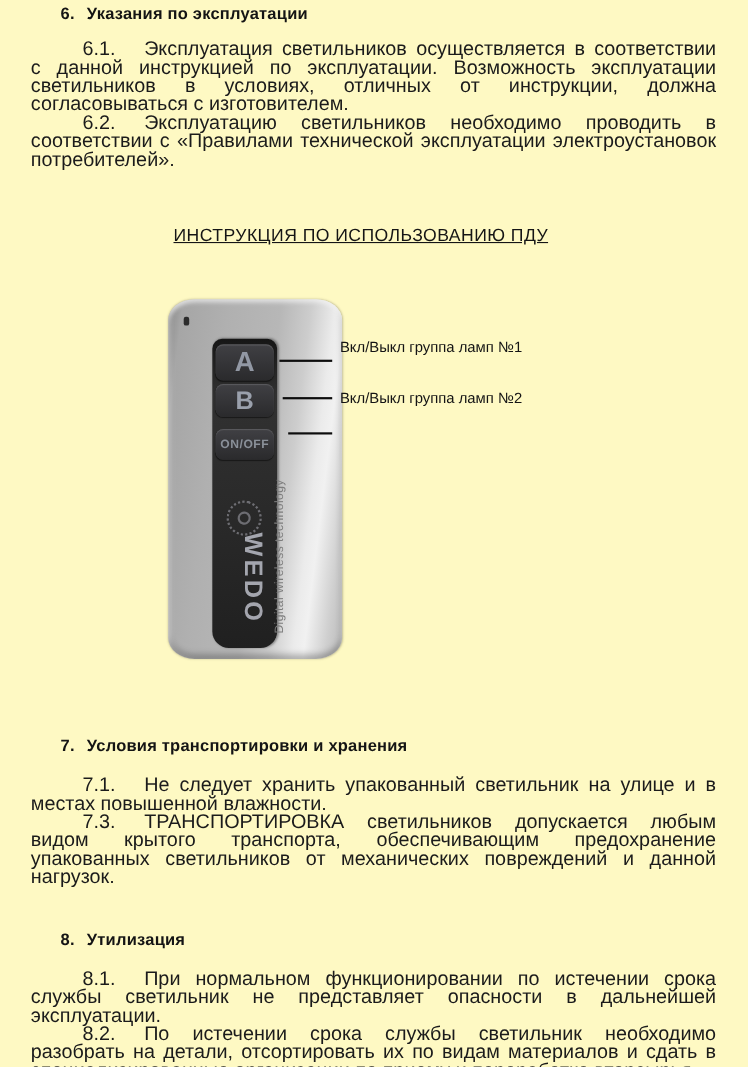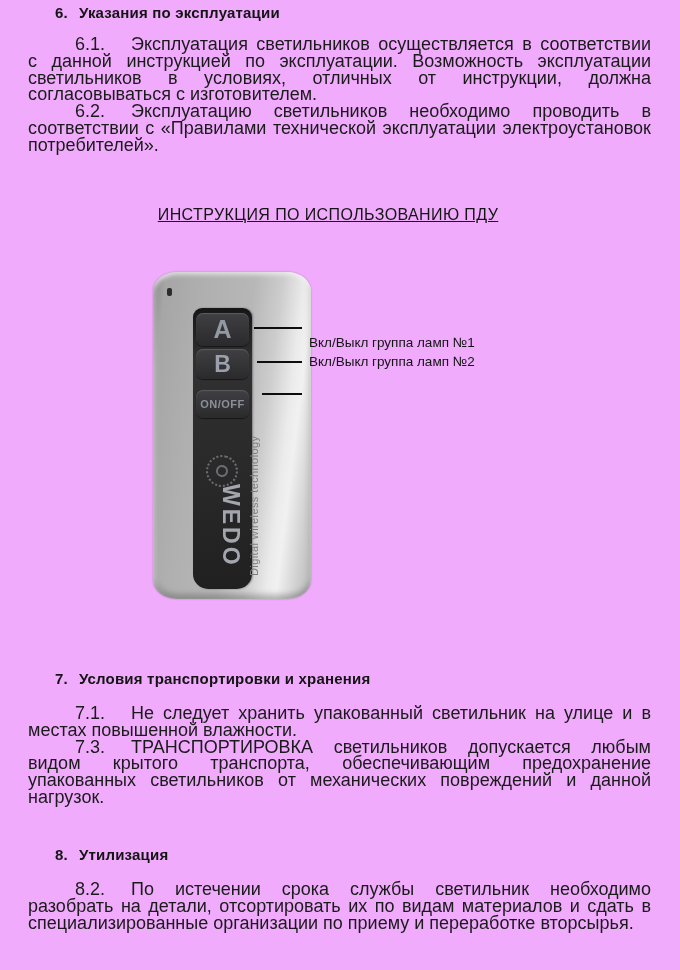--- a/index.html
+++ b/index.html
@@ -4,7 +4,7 @@
 <style>
   html,body{margin:0;padding:0;background:#ffffff;}
   .page{
-    position:relative;width:680px;height:970px;background:#f0abfc;
+    position:relative;width:680px;height:970px;background:#fef9c3;
     font-family:"Liberation Sans",sans-serif;color:#1b1b1b;overflow:hidden;
   }
   

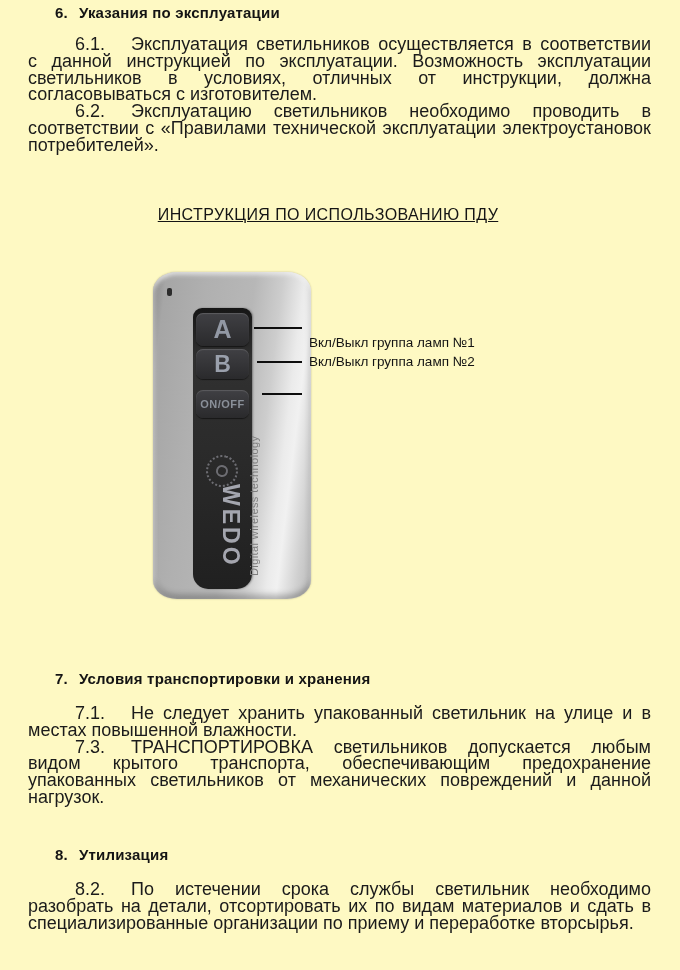--- a/index.html
+++ b/index.html
@@ -80,7 +80,7 @@
   .callout-label{
     position:absolute;left:309px;font-size:13.5px;color:#141414;white-space:nowrap;
   }
-  .lb1{top:335px;}
+  .lb1{top:308px;}
   .lb2{top:354px;}
   .lb3{top:386px;}
 </style>

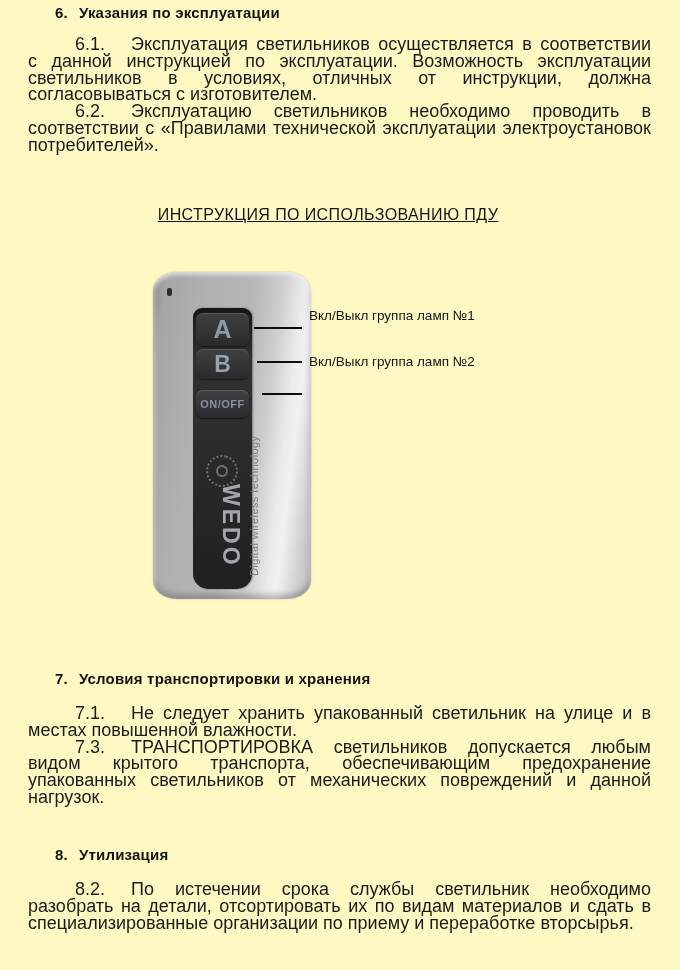--- a/index.html
+++ b/index.html
@@ -129,6 +129,7 @@
 
   <section class="sec" id="sec8">
     <h2 class="sec-heading"><span class="sec-num">8.</span><span>Утилизация</span></h2>
+    <p class="para"><span class="pnum">8.1.</span><span>При нормальном функционировании по истечении срока службы светильник не представляет опасности в дальнейшей эксплуатации.</span></p>
     <p class="para"><span class="pnum">8.2.</span><span>По истечении срока службы светильник необходимо разобрать на детали, отсортировать их по видам материалов и сдать в специализированные организации по приему и переработке вторсырья.</span></p>
   </section>
 

